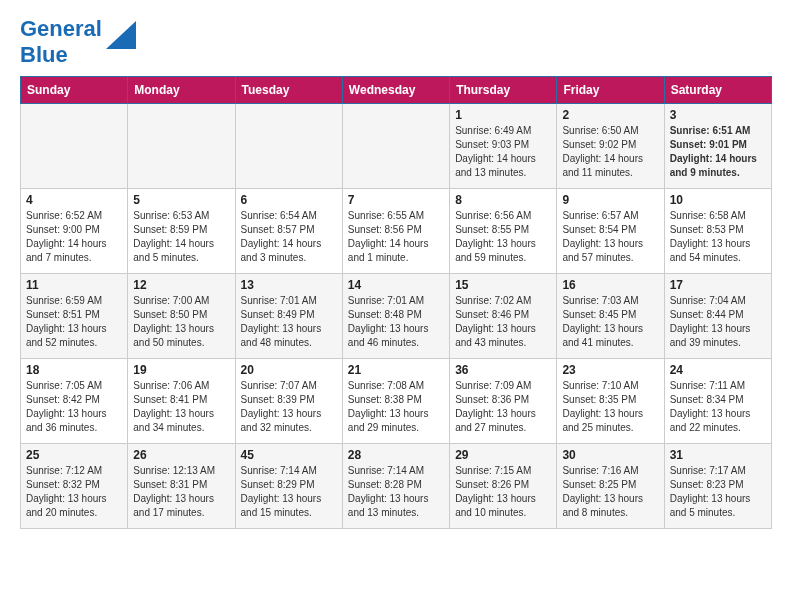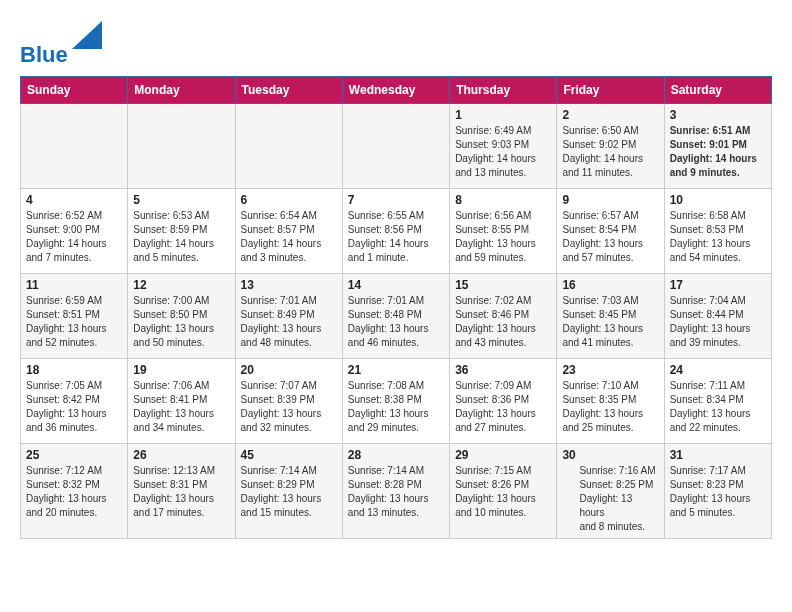--- a/index.html
+++ b/index.html
@@ -87,7 +87,7 @@
   <div class="logo">
     <div style="display:flex; align-items:center; gap:2px;">
       <span style="font-size:22px; font-weight:bold; color:#333;">
-        <br><span style="color:#1a6bb5;">Blue</span>
+        <span style="color:#1a6bb5;">General</span><br><span style="color:#1a6bb5;">Blue</span>
       </span>
       <svg width="30" height="28" viewBox="0 0 30 28" style="margin-left:2px; margin-top:-14px;">
         <polygon points="0,28 30,0 30,28" fill="#1a6bb5"></polygon>

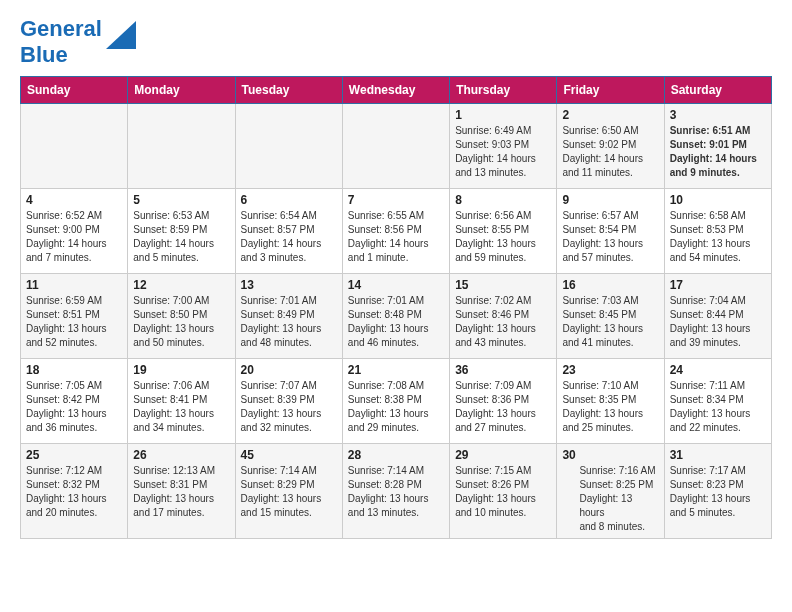--- a/index.html
+++ b/index.html
@@ -331,7 +331,7 @@
         </td>
         <td>
           <span class="day-number">30</span>
-          <div class="day-info" style="white-space: pre-line; margin-left: 17px;">Sunrise: 7:16 AM
+          <div class="day-info" style="white-space: pre-line;">Sunrise: 7:16 AM
 Sunset: 8:25 PM
 Daylight: 13 hours
 and 8 minutes.</div>

